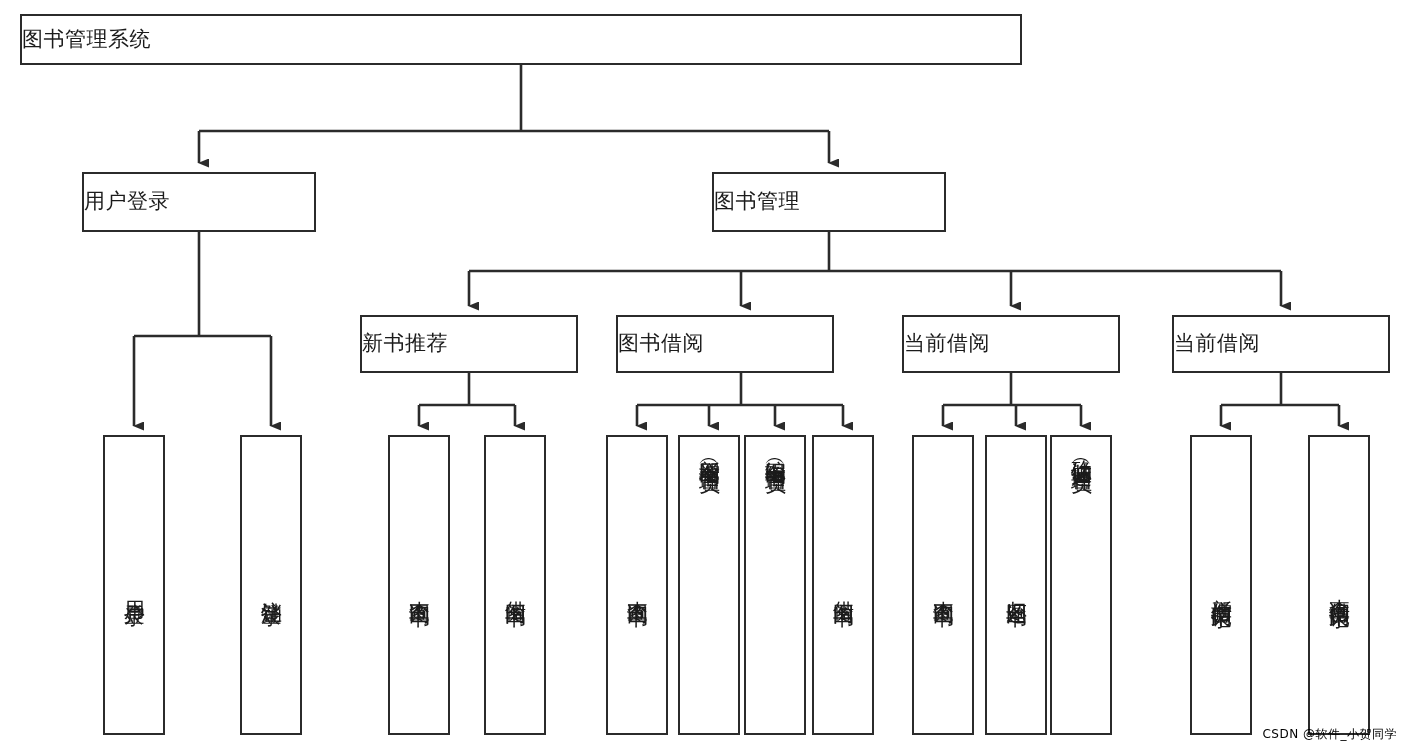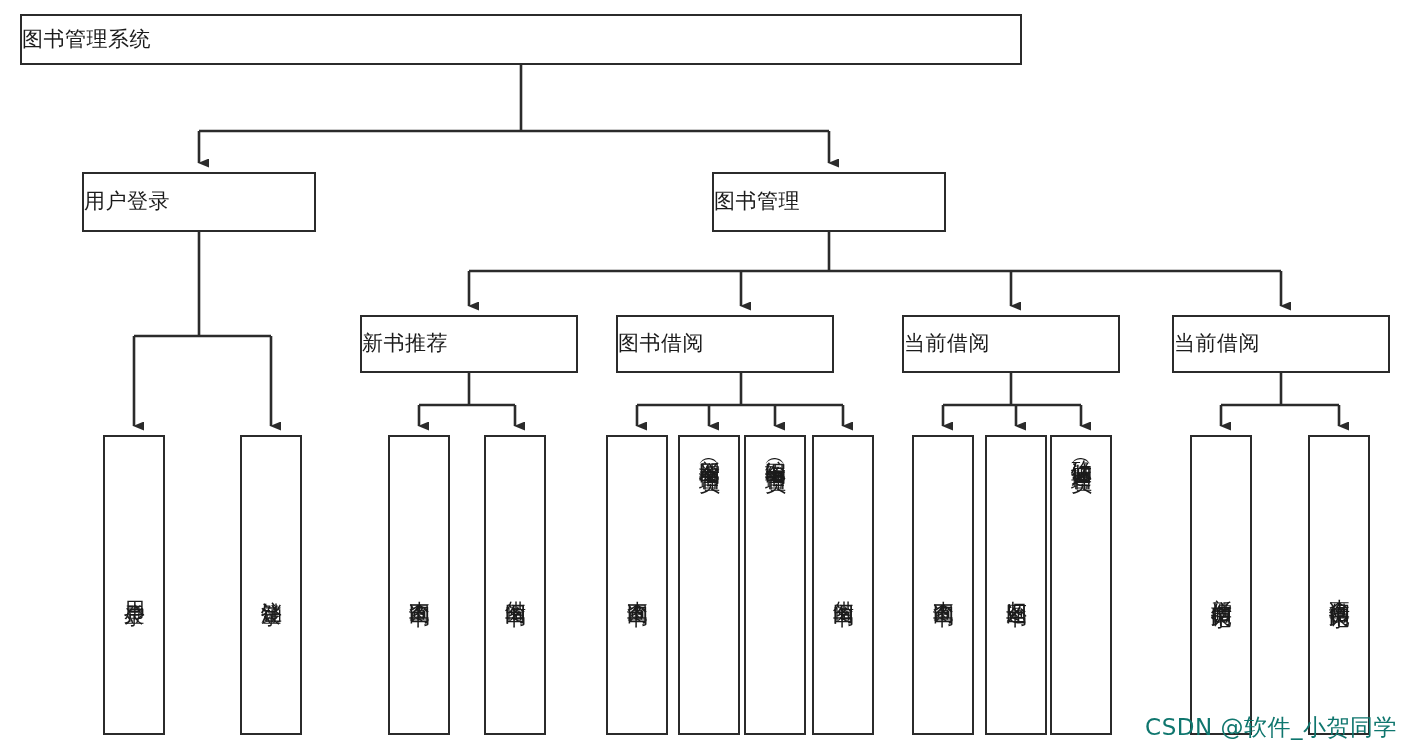--- a/index.html
+++ b/index.html
@@ -67,8 +67,8 @@
     position: absolute;
     right: 8px;
     bottom: 4px;
-    font-size: 23px;
-    color: #0f766e;
+    font-size: 12px;
+    color: #000000;
     white-space: nowrap;
     letter-spacing: 0.5px;
   }

